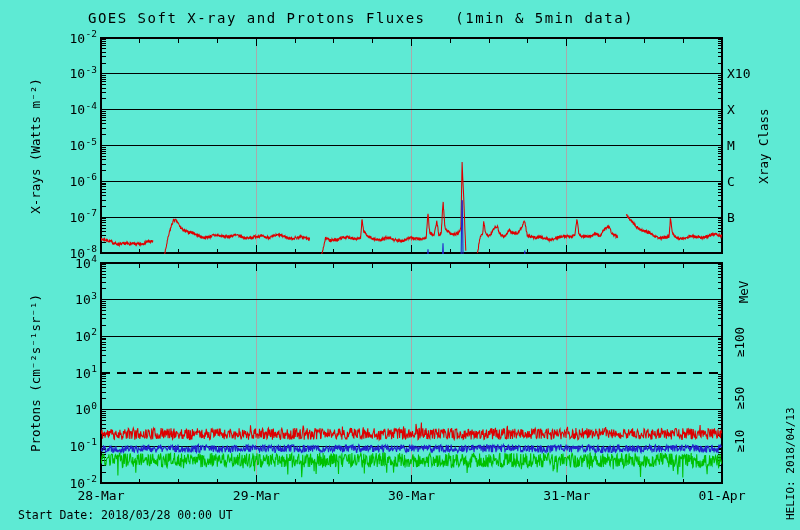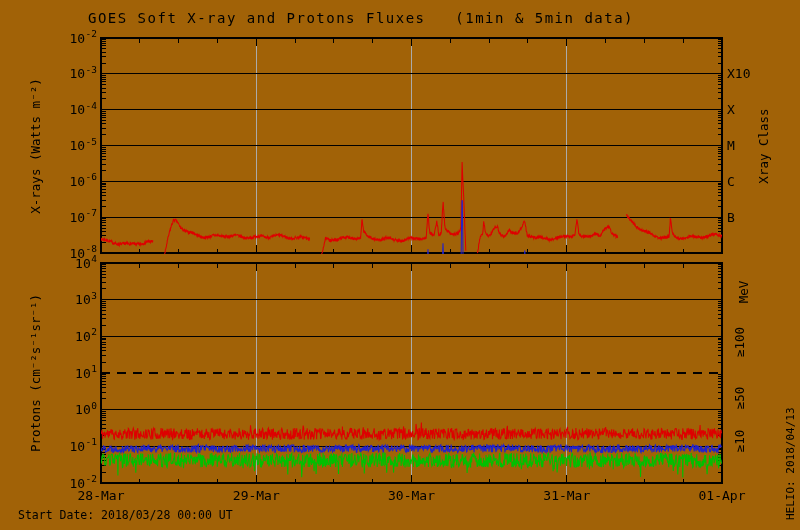--- a/index.html
+++ b/index.html
@@ -3,7 +3,7 @@
 <meta charset="utf-8">
 <style>
   html,body{margin:0;padding:0;background:#ffffff;}
-  #stage{position:relative;width:800px;height:530px;background:#a16207;overflow:hidden;}
+  #stage{position:relative;width:800px;height:530px;background:#5eead4;overflow:hidden;}
   svg text{font-family:"DejaVu Sans Mono", monospace;fill:#000000;}
   .grid{shape-rendering:crispEdges;}
 </style>

